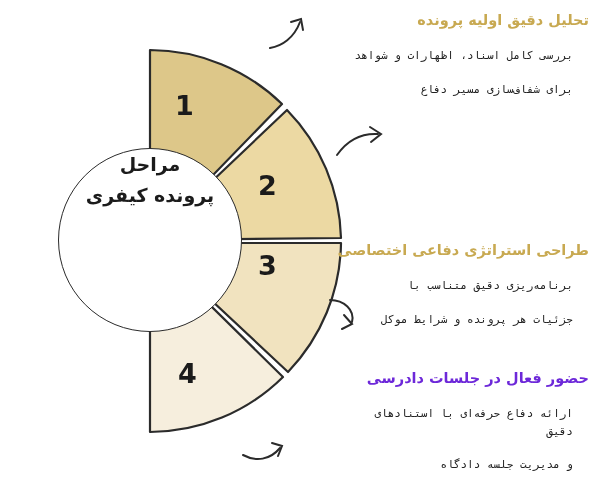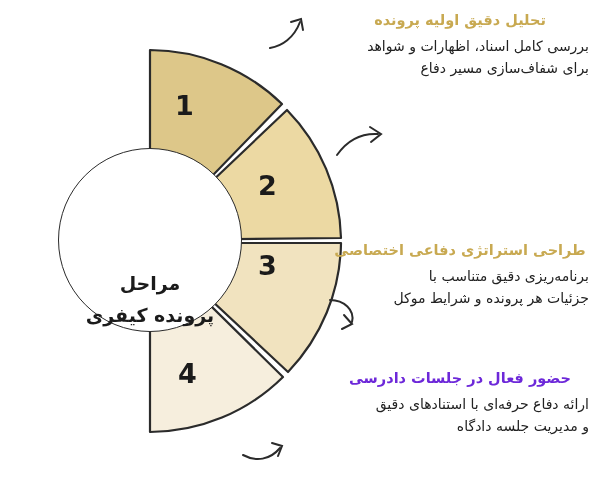--- a/index.html
+++ b/index.html
@@ -61,7 +61,6 @@
     font-weight:bold;
     line-height:1.5;
     margin:0 0 3px 0;
-    text-align:center;
   }
   .block .desc{
     font-size:14px;

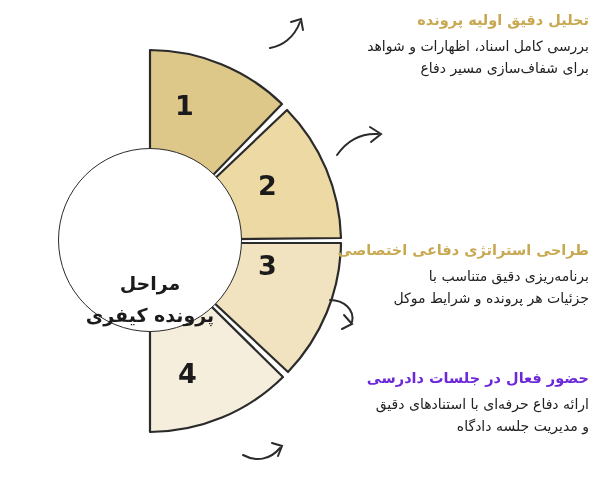--- a/index.html
+++ b/index.html
@@ -63,10 +63,11 @@
     margin:0 0 3px 0;
   }
   .block .desc{
-    font-size:14px;
+    font-size:11px;
     color:#222;
     line-height:1.62;
-    margin:0;
+    margin:16px;
+    font-family:Liberation Mono, monospace;
   }
   #blk1{right:11px;top:10px;}
   #blk2{right:11px;top:148px;}

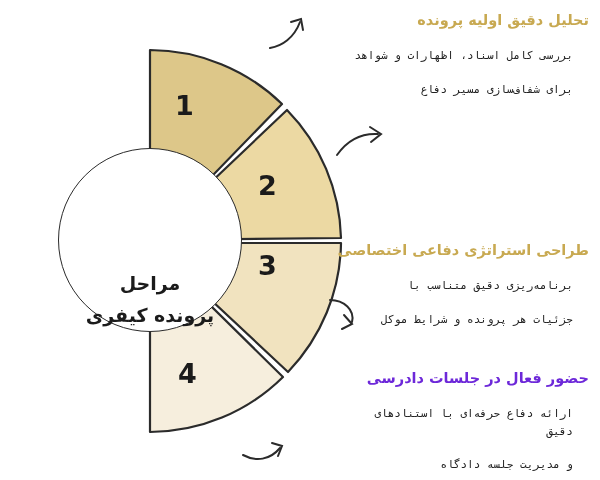--- a/index.html
+++ b/index.html
@@ -21,7 +21,7 @@
     background:#ffffff;
     border:1px solid #2b2b2b;
     box-sizing:border-box;
-    display:flex;align-items:flex-end;justify-content:center;
+    display:flex;align-items:flex-start;justify-content:center;
     z-index:5;
   }
   .center-text{

